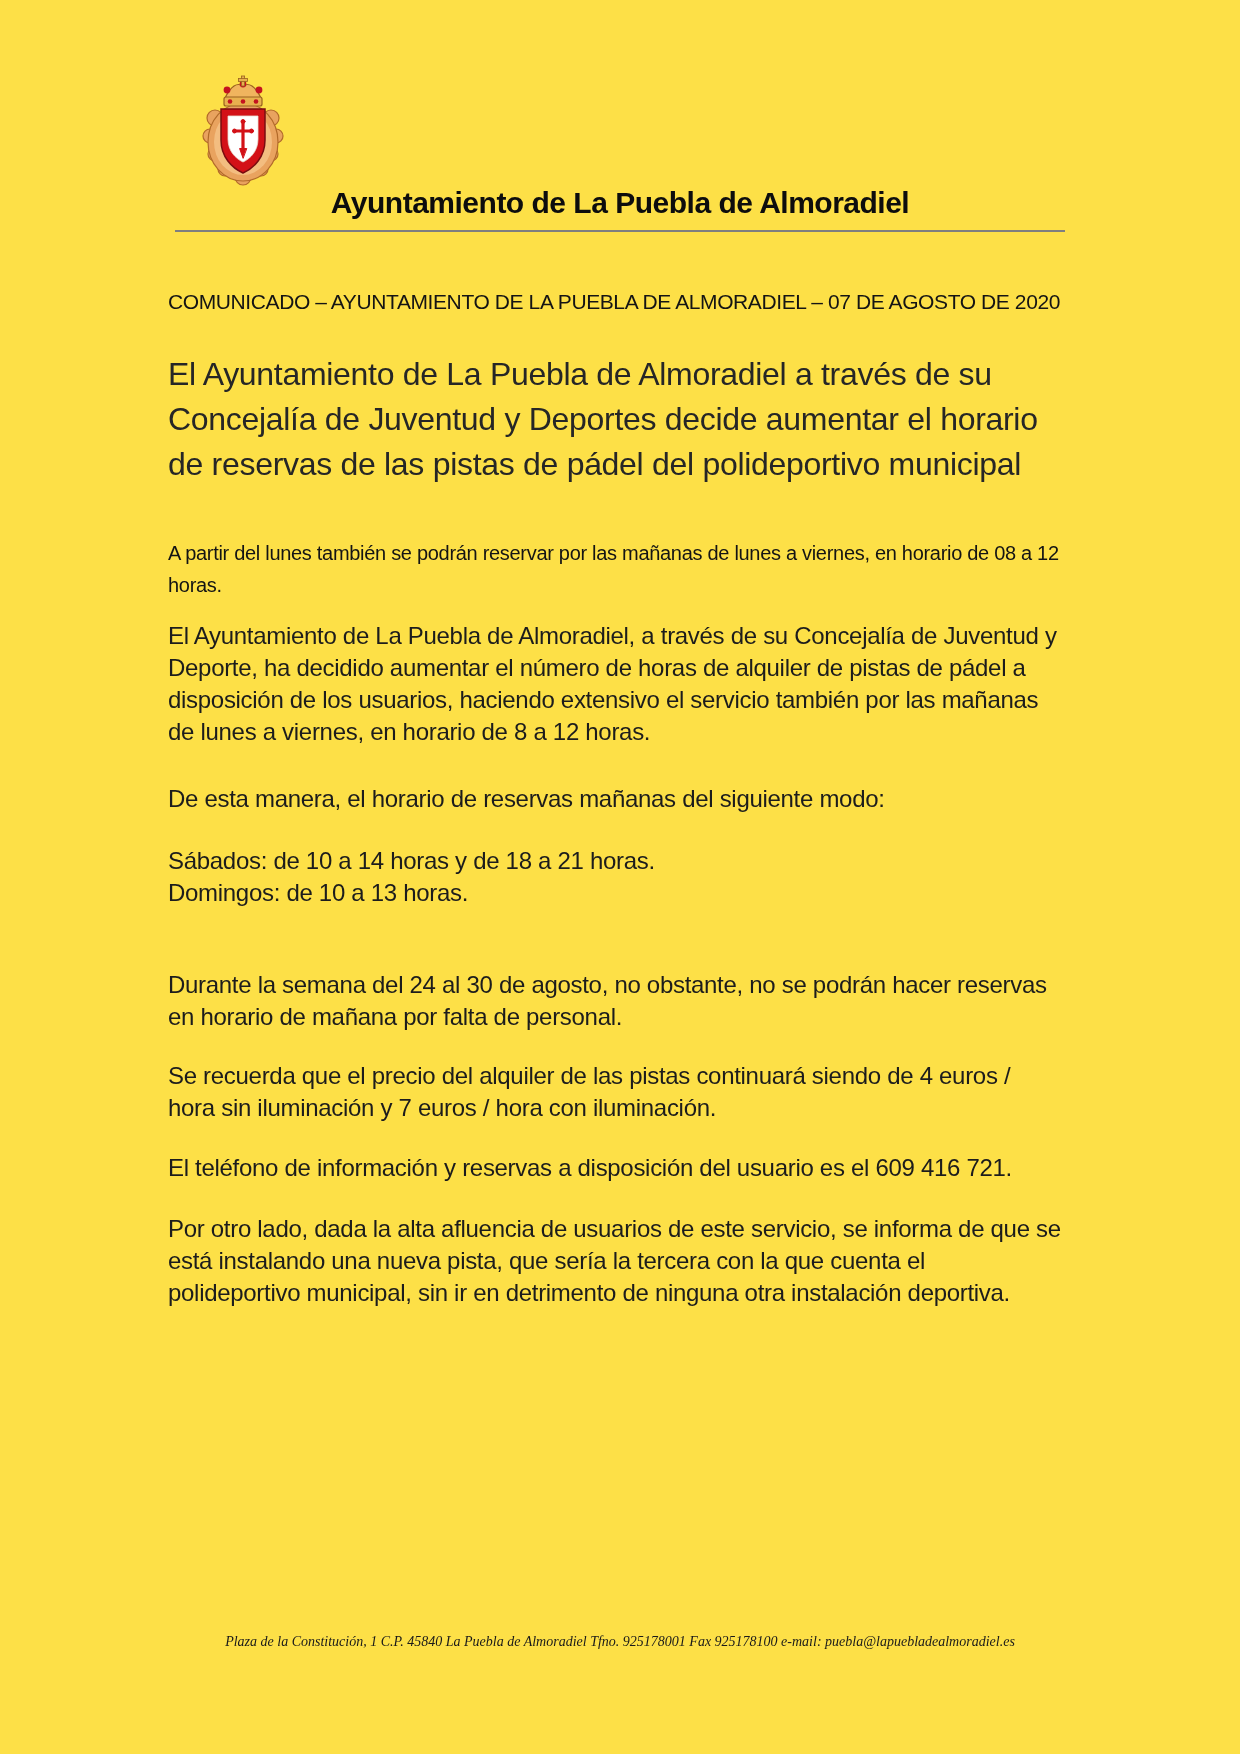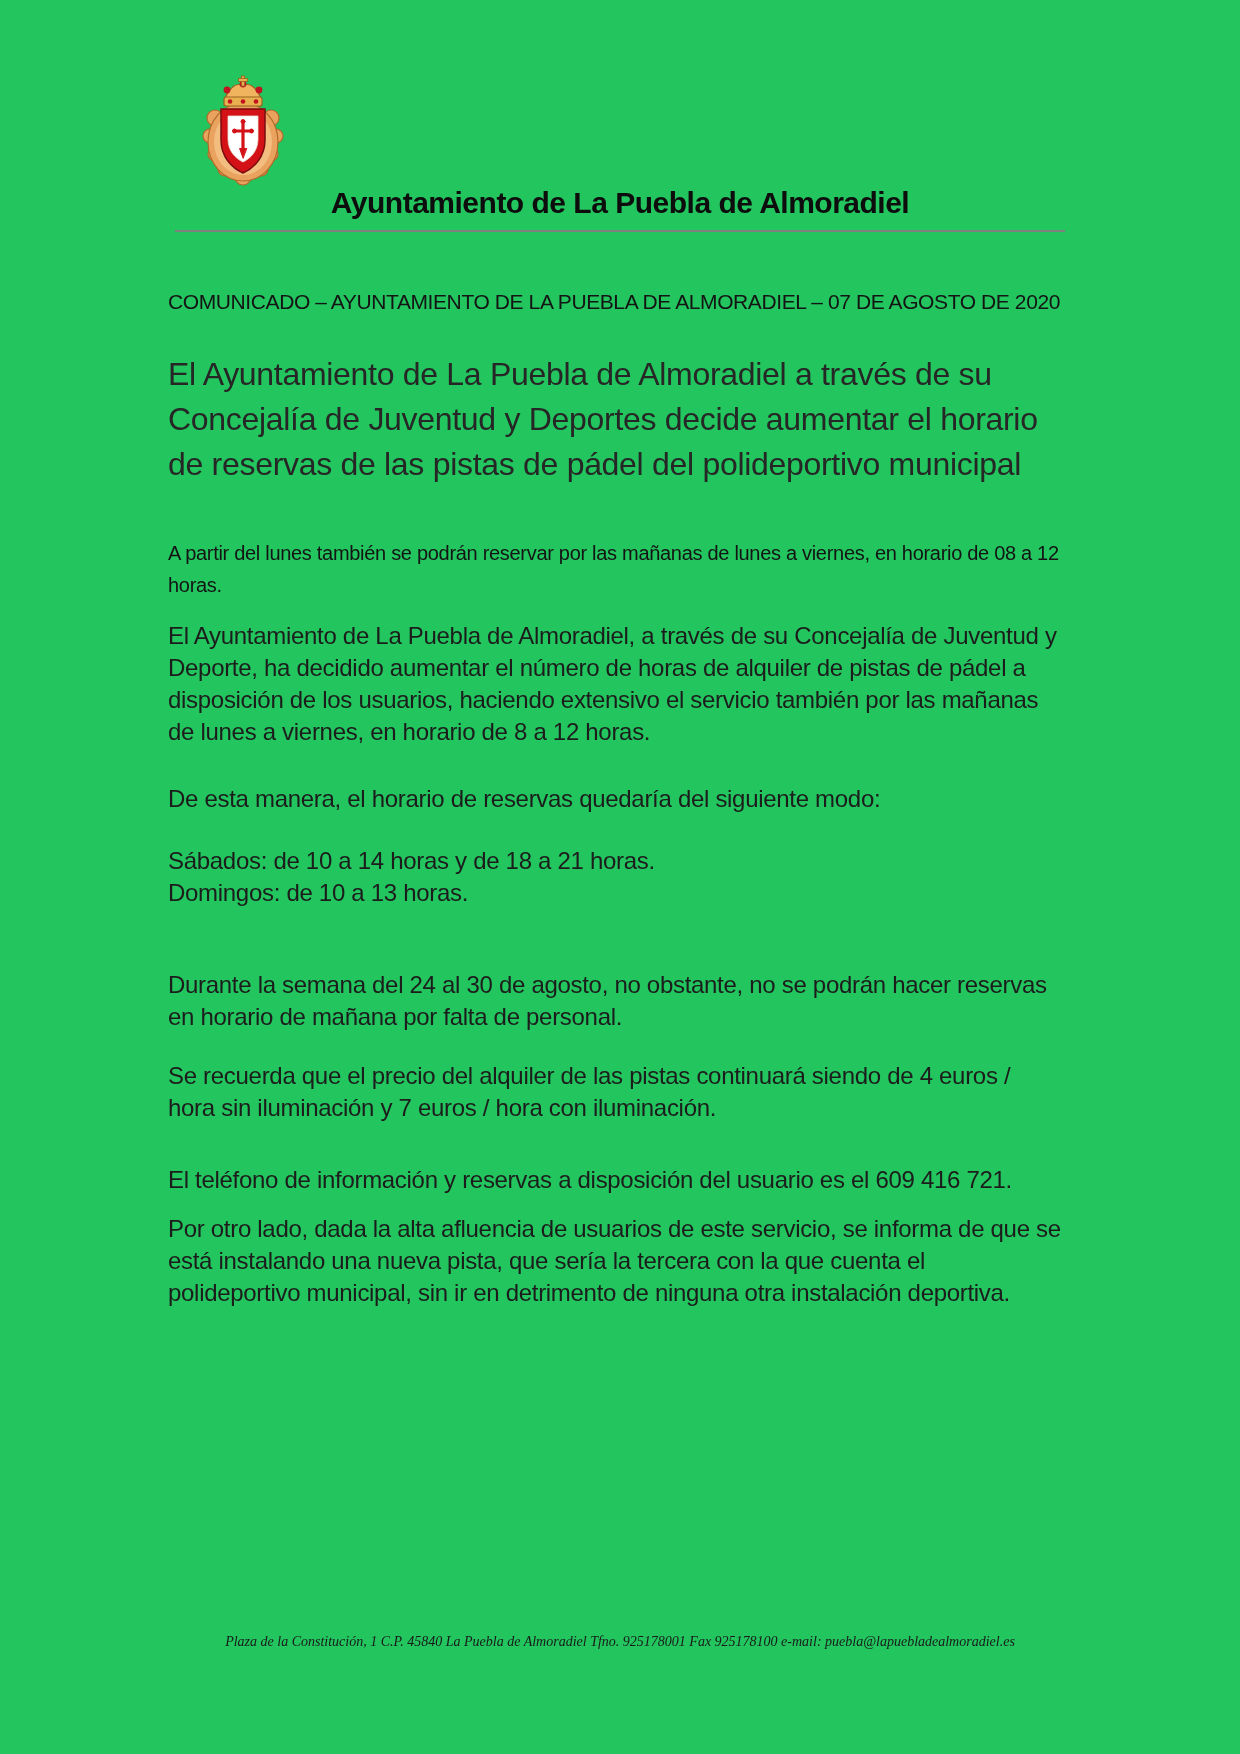--- a/index.html
+++ b/index.html
@@ -7,7 +7,7 @@
     position:relative;
     width:1240px; height:1754px;
     margin:0 auto;
-    background:#22c55e;
+    background:#fde047;
     font-family:"Liberation Sans", sans-serif;
     color:#1f1f1f;
     overflow:hidden;

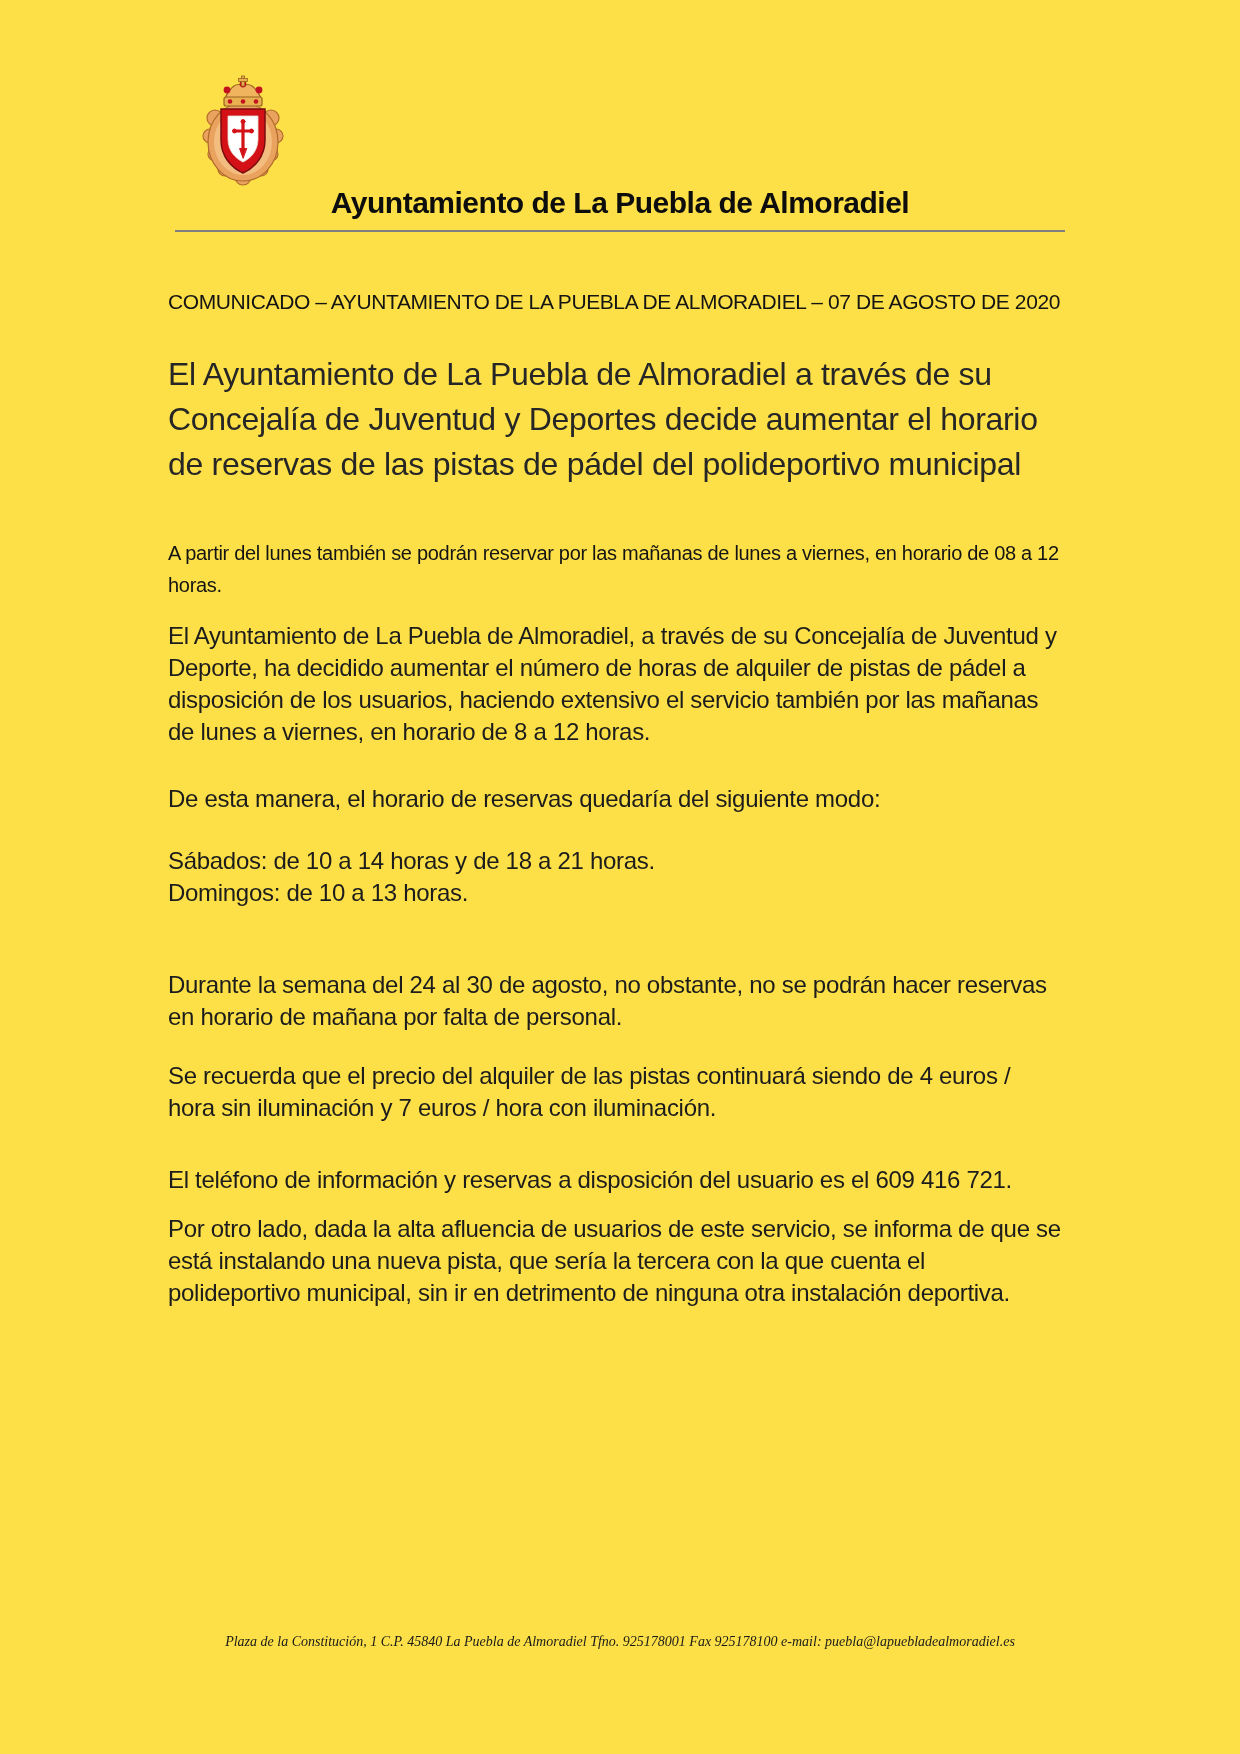--- a/index.html
+++ b/index.html
@@ -119,7 +119,7 @@
   <div class="blk lead">A partir del lunes también se podrán reservar por las mañanas de lunes a viernes, en horario de 08 a 12 horas.</div>
 
   <div class="blk para p1">El Ayuntamiento de La Puebla de Almoradiel, a través de su Concejalía de Juventud y Deporte, ha decidido aumentar el número de horas de alquiler de pistas de pádel a disposición de los usuarios, haciendo extensivo el servicio también por las mañanas de lunes a viernes, en horario de 8 a 12 horas.</div>
-  <div class="blk para p2">De esta manera, el horario de reservas quedaría del siguiente modo:</div>
+  <div class="blk para p2">De esta manera, el horario de reservas mañanas del siguiente modo:</div>
 
   <div class="blk para schedule">
     <div>Sábados: de 10 a 14 horas y de 18 a 21 horas.</div>

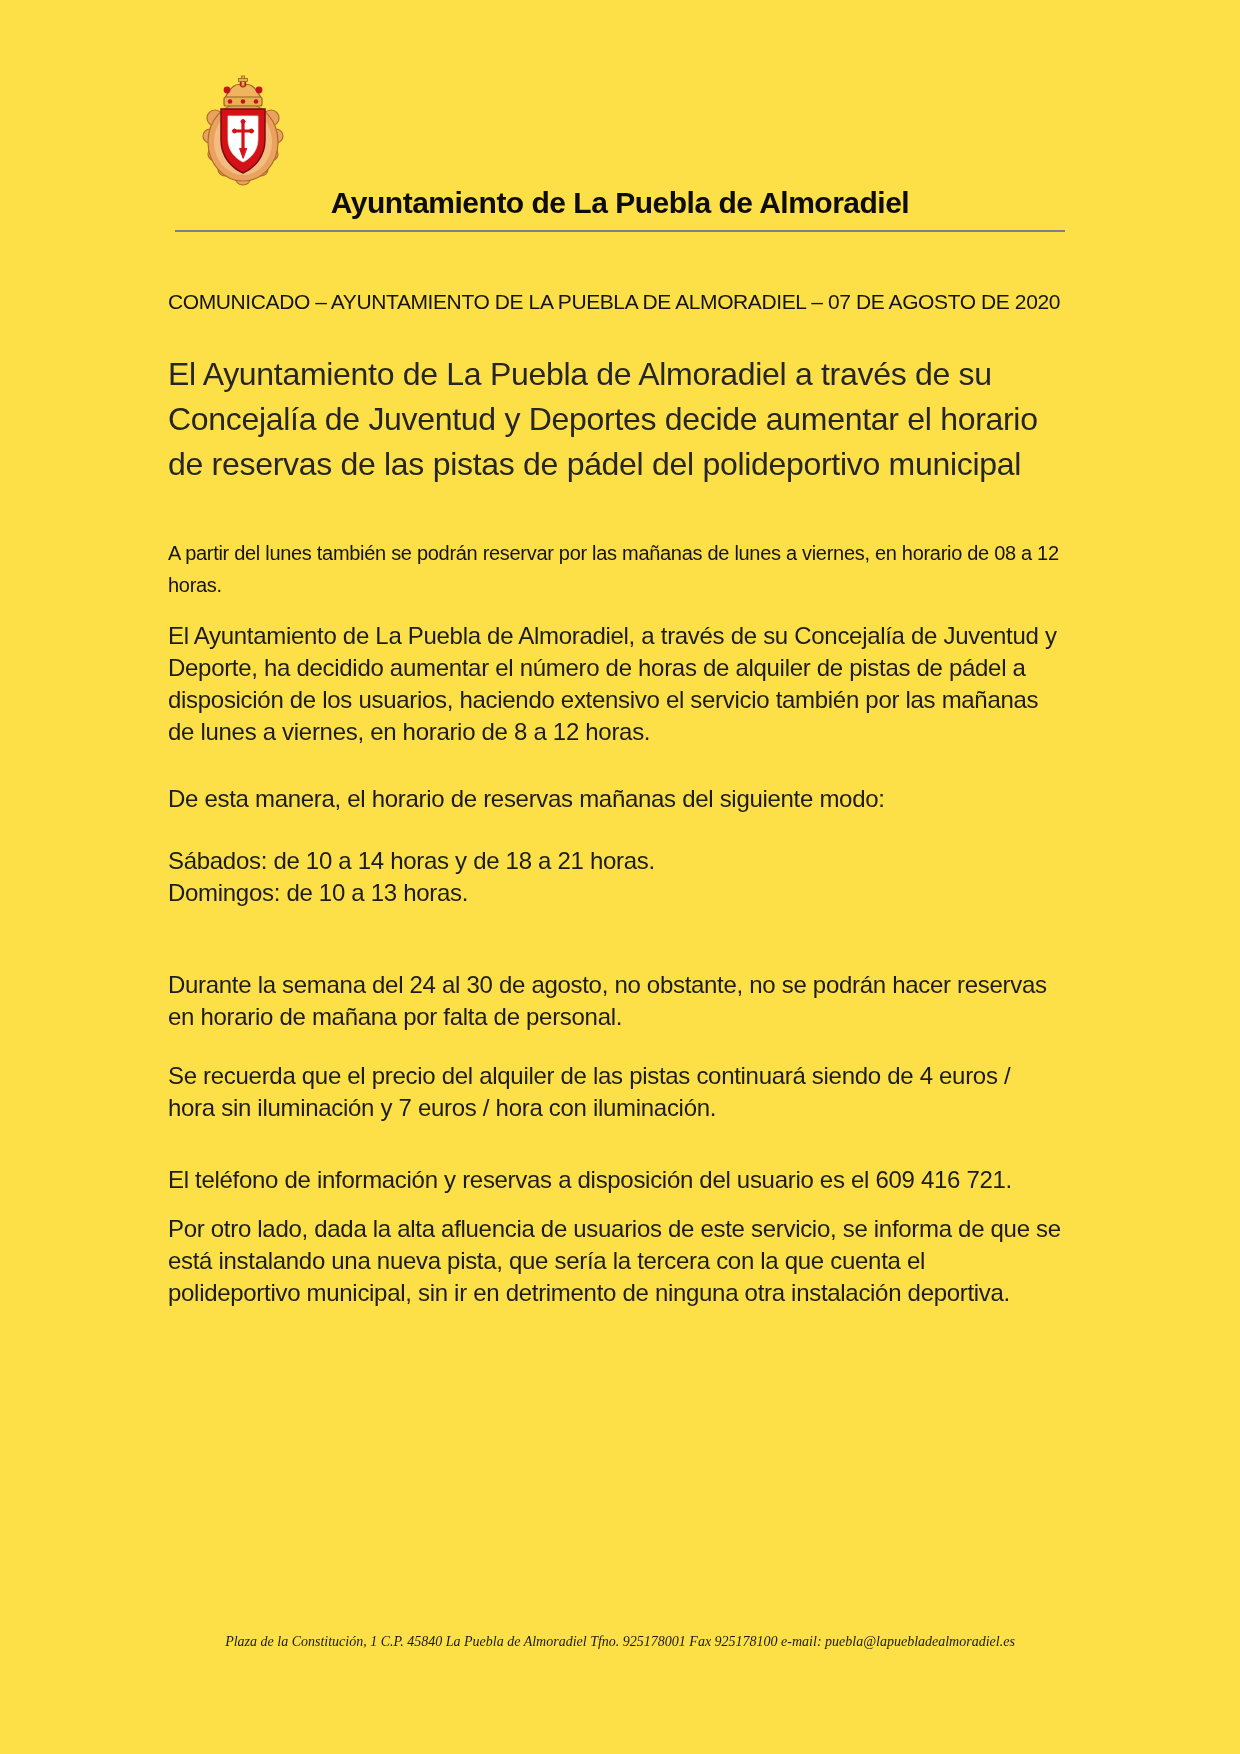--- a/index.html
+++ b/index.html
@@ -50,7 +50,7 @@
   .schedule { top:845px; }
   .p3 { top:969px; }
   .p4 { top:1060px; }
-  .p5 { top:1152px;margin-top:12px; }
+  .p5 { top:1152px; }
   .p6 { top:1213px; }
   .page-footer {
     position:absolute; left:175px; top:1634px; width:890px;

